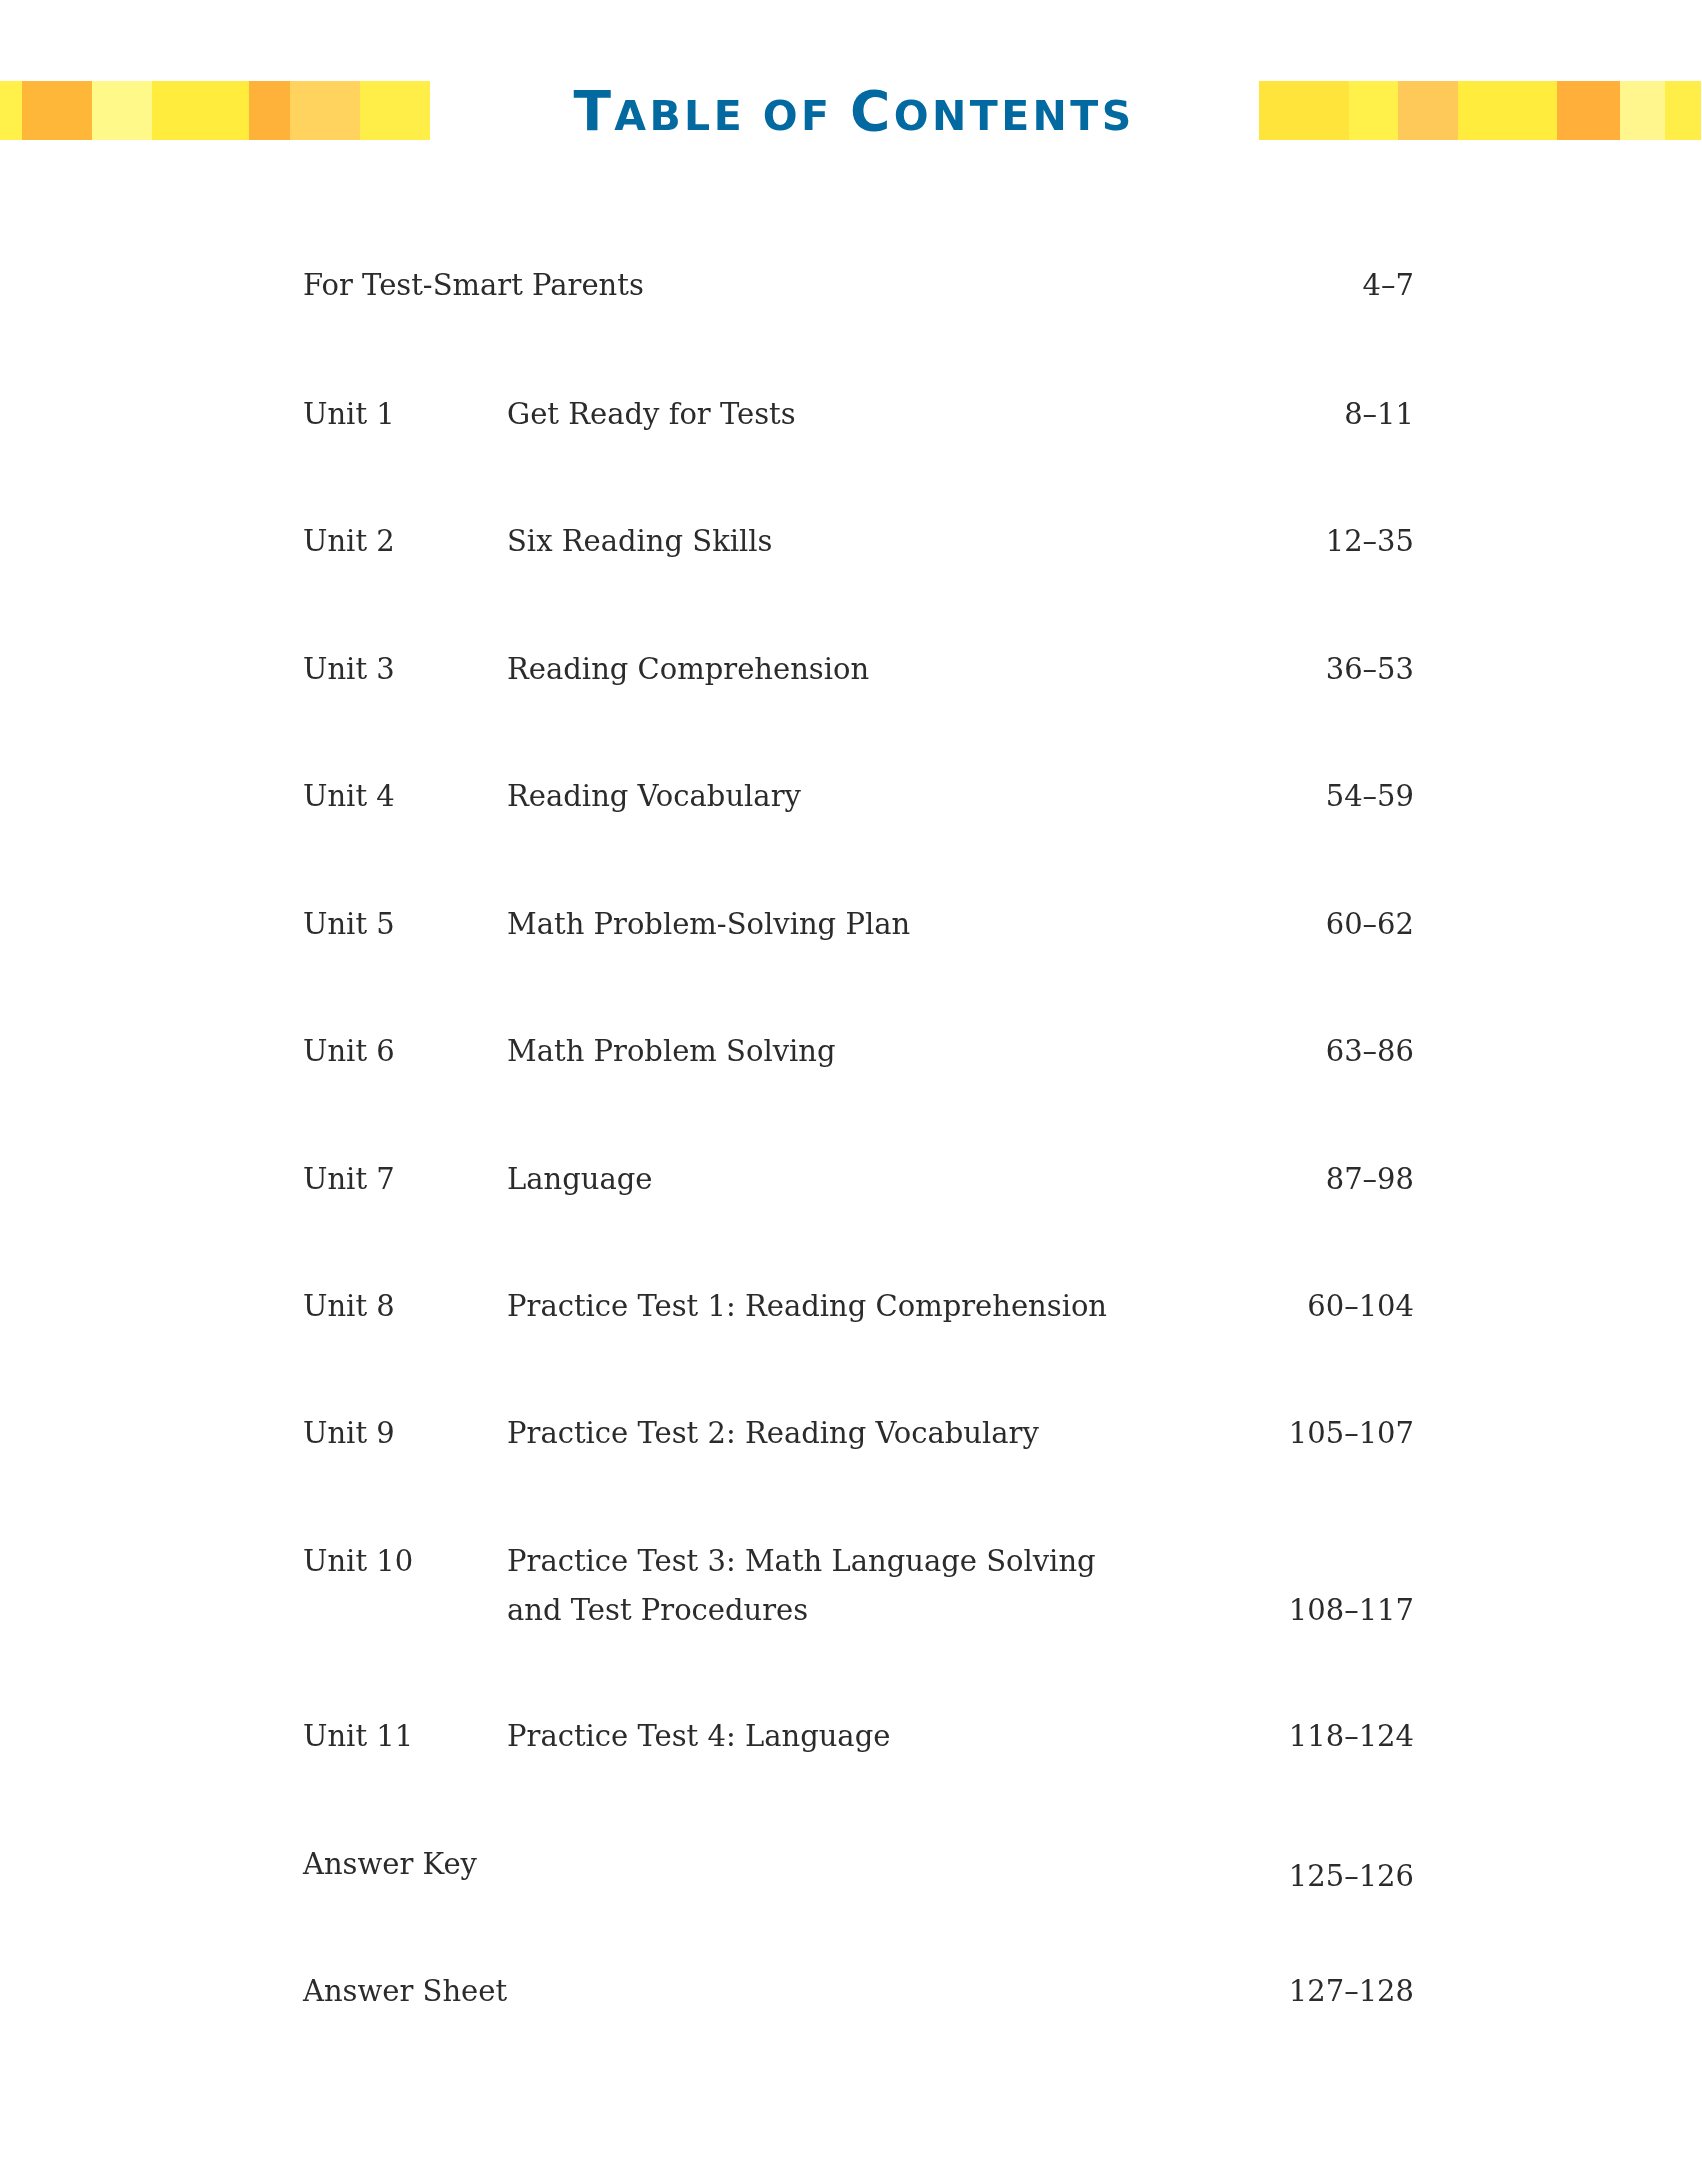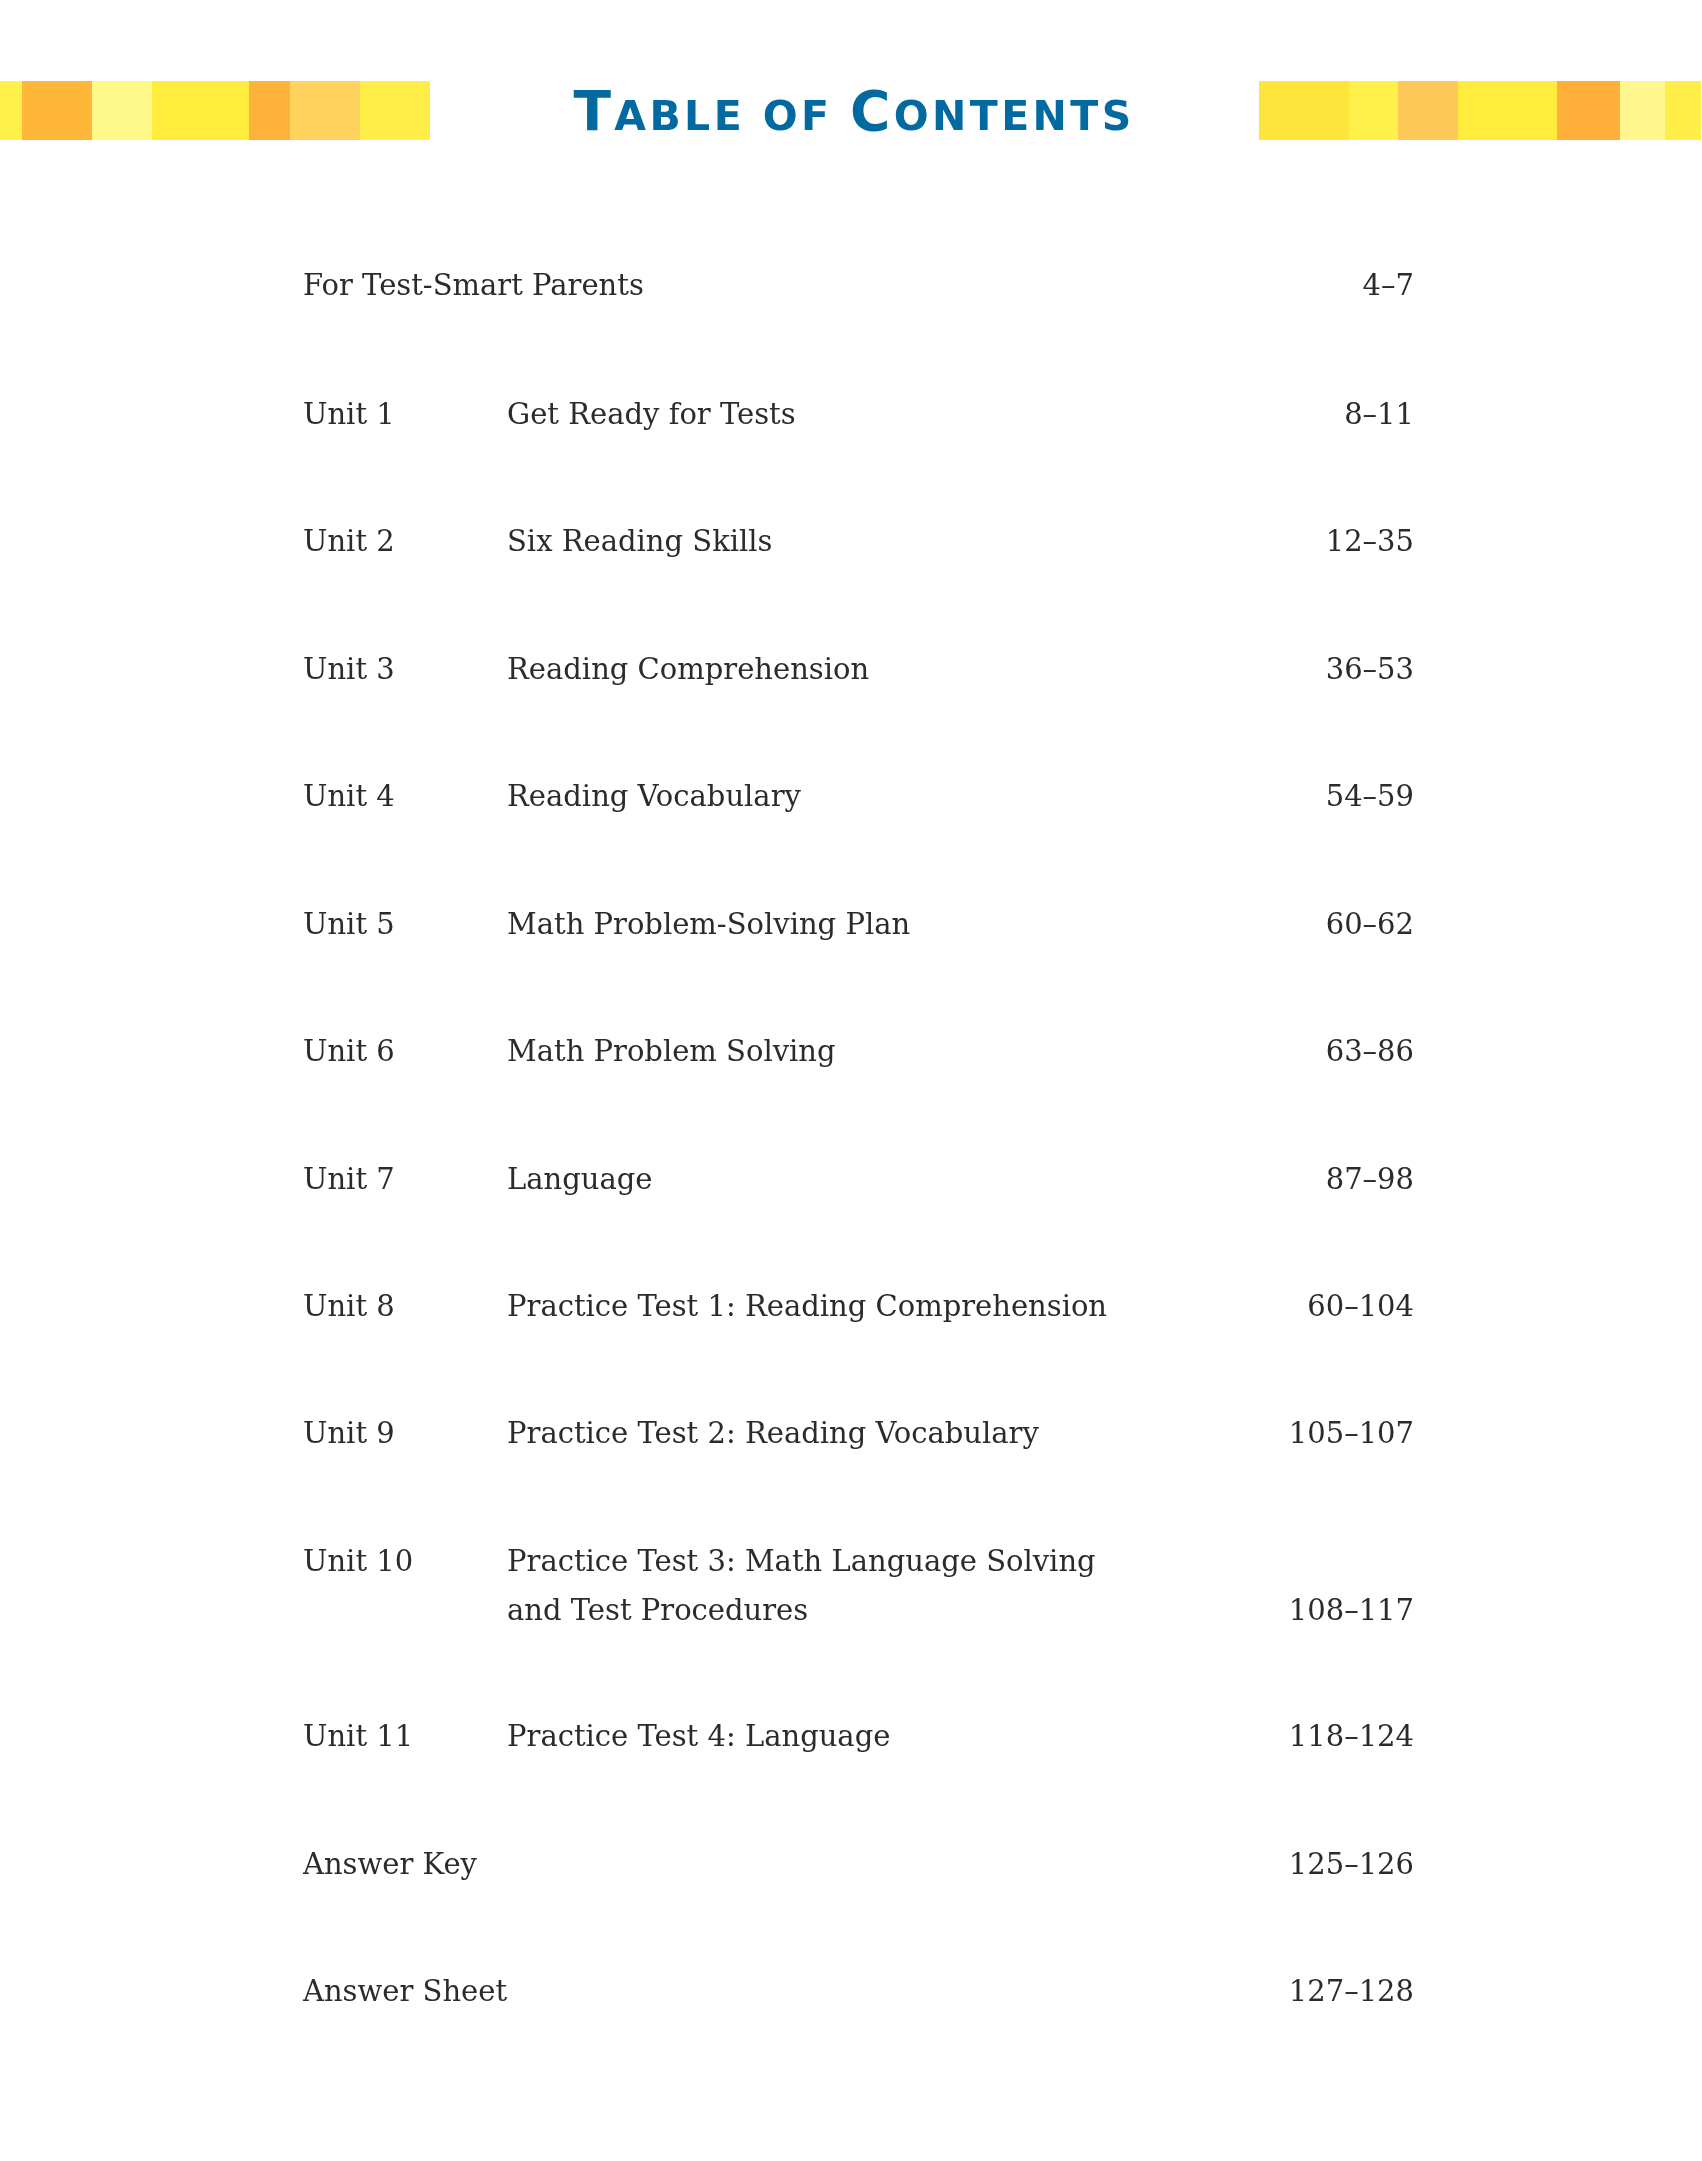--- a/index.html
+++ b/index.html
@@ -126,7 +126,7 @@
   </div>
   <div class="row" style="top:1587px">
     <span class="unit">Answer Key</span>
-    <span class="pages" style="top:0">125–126</span>
+    <span class="pages" style="top:12px">125–126</span>
   </div>
   <div class="row" style="top:1714px">
     <span class="unit">Answer Sheet</span>

